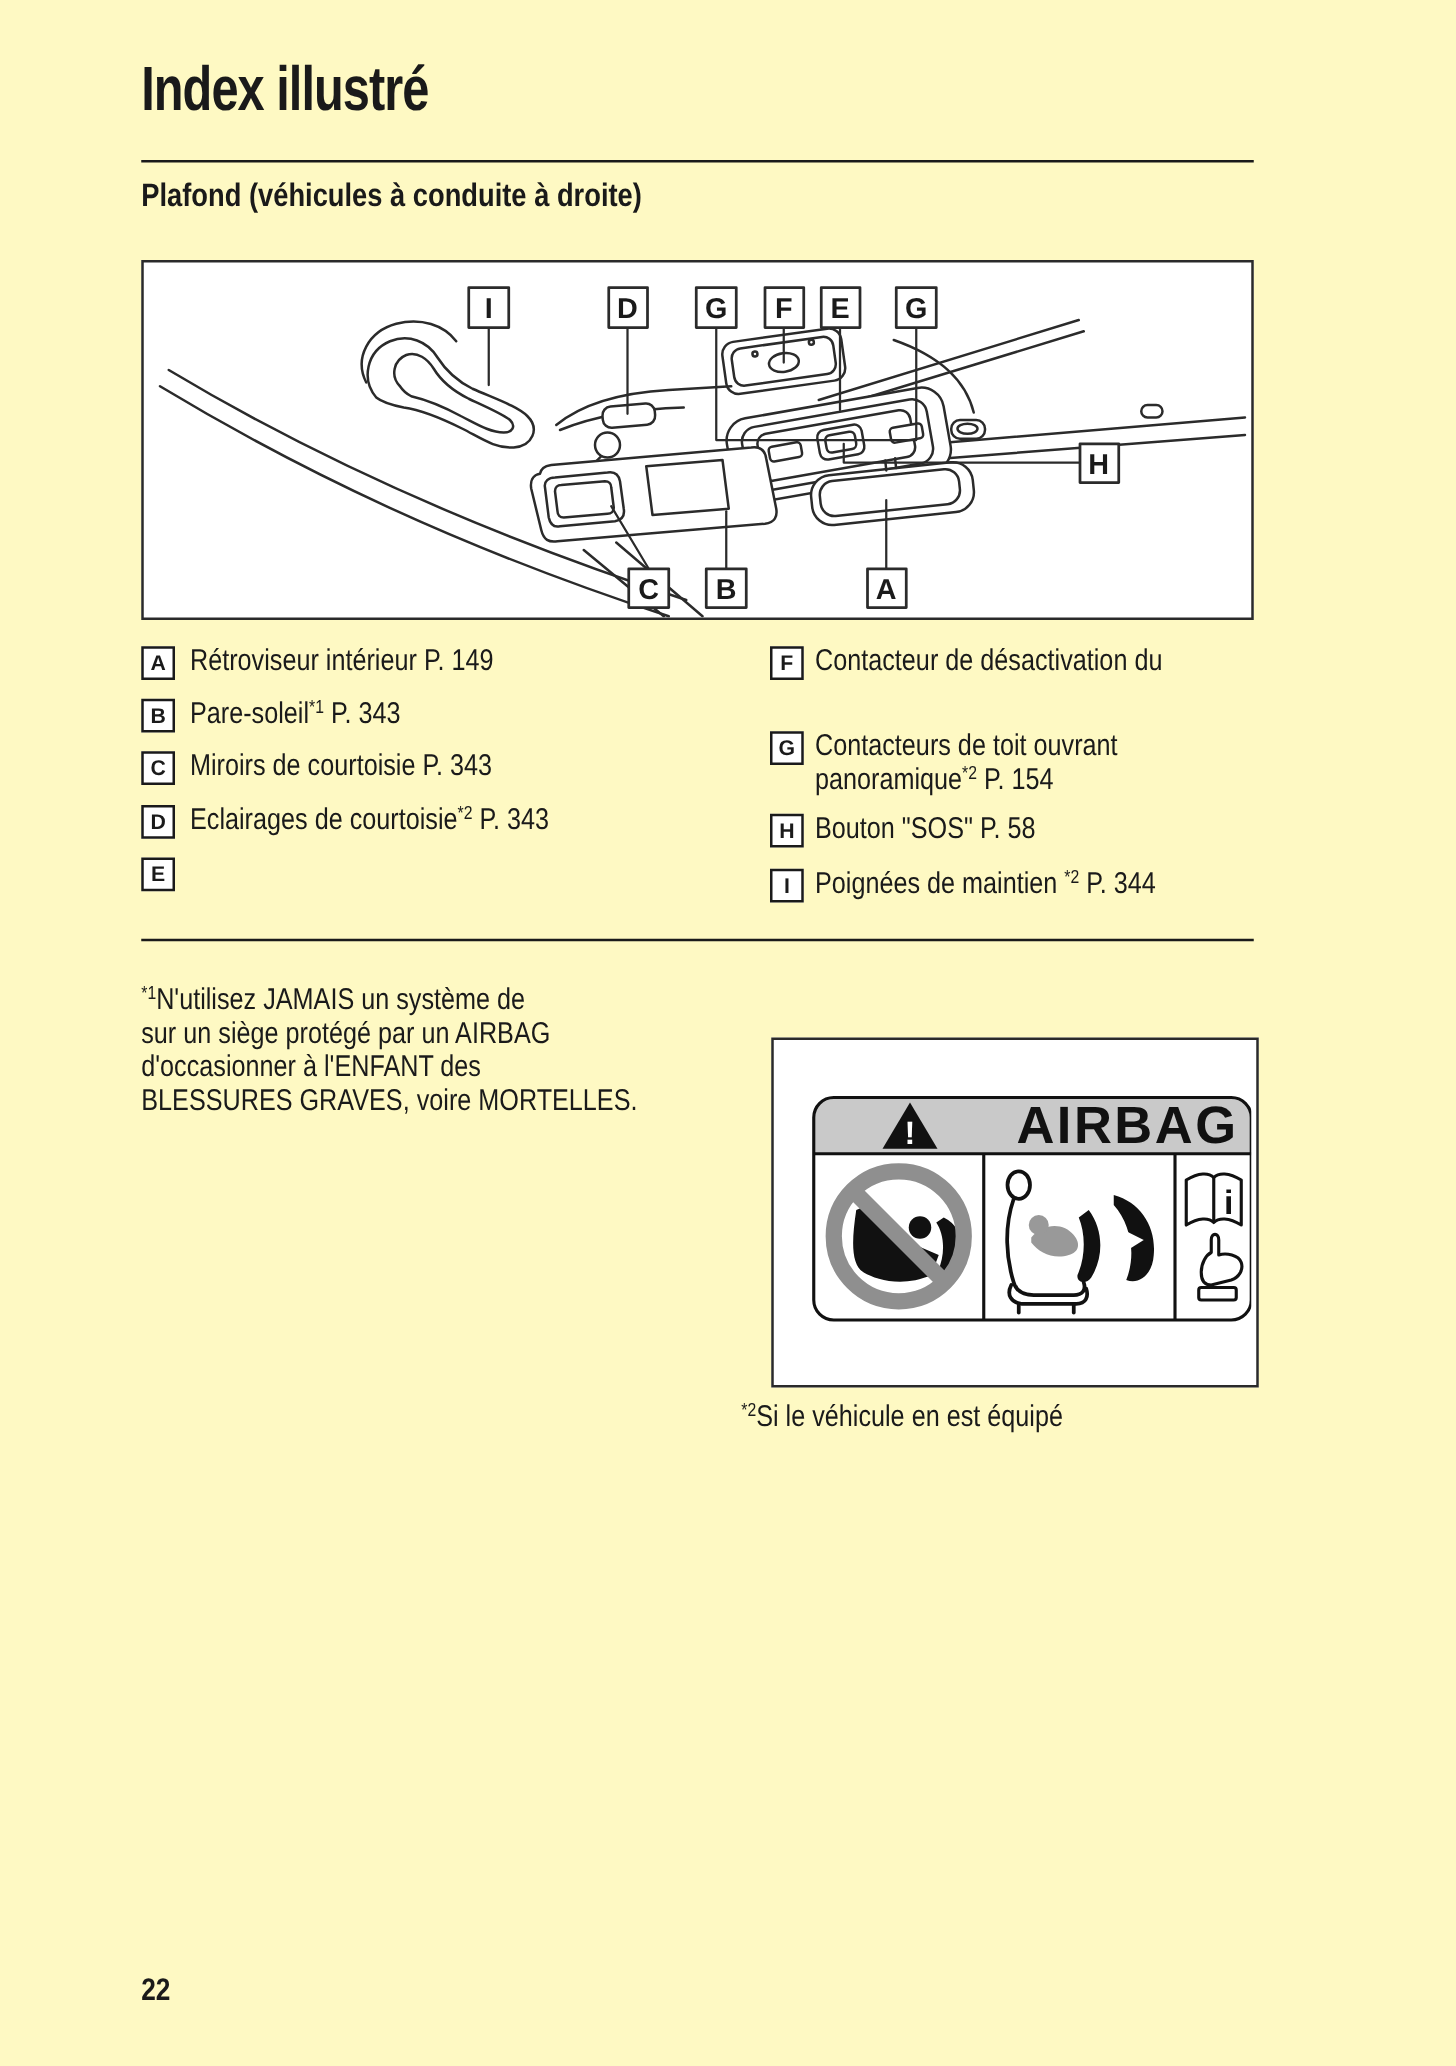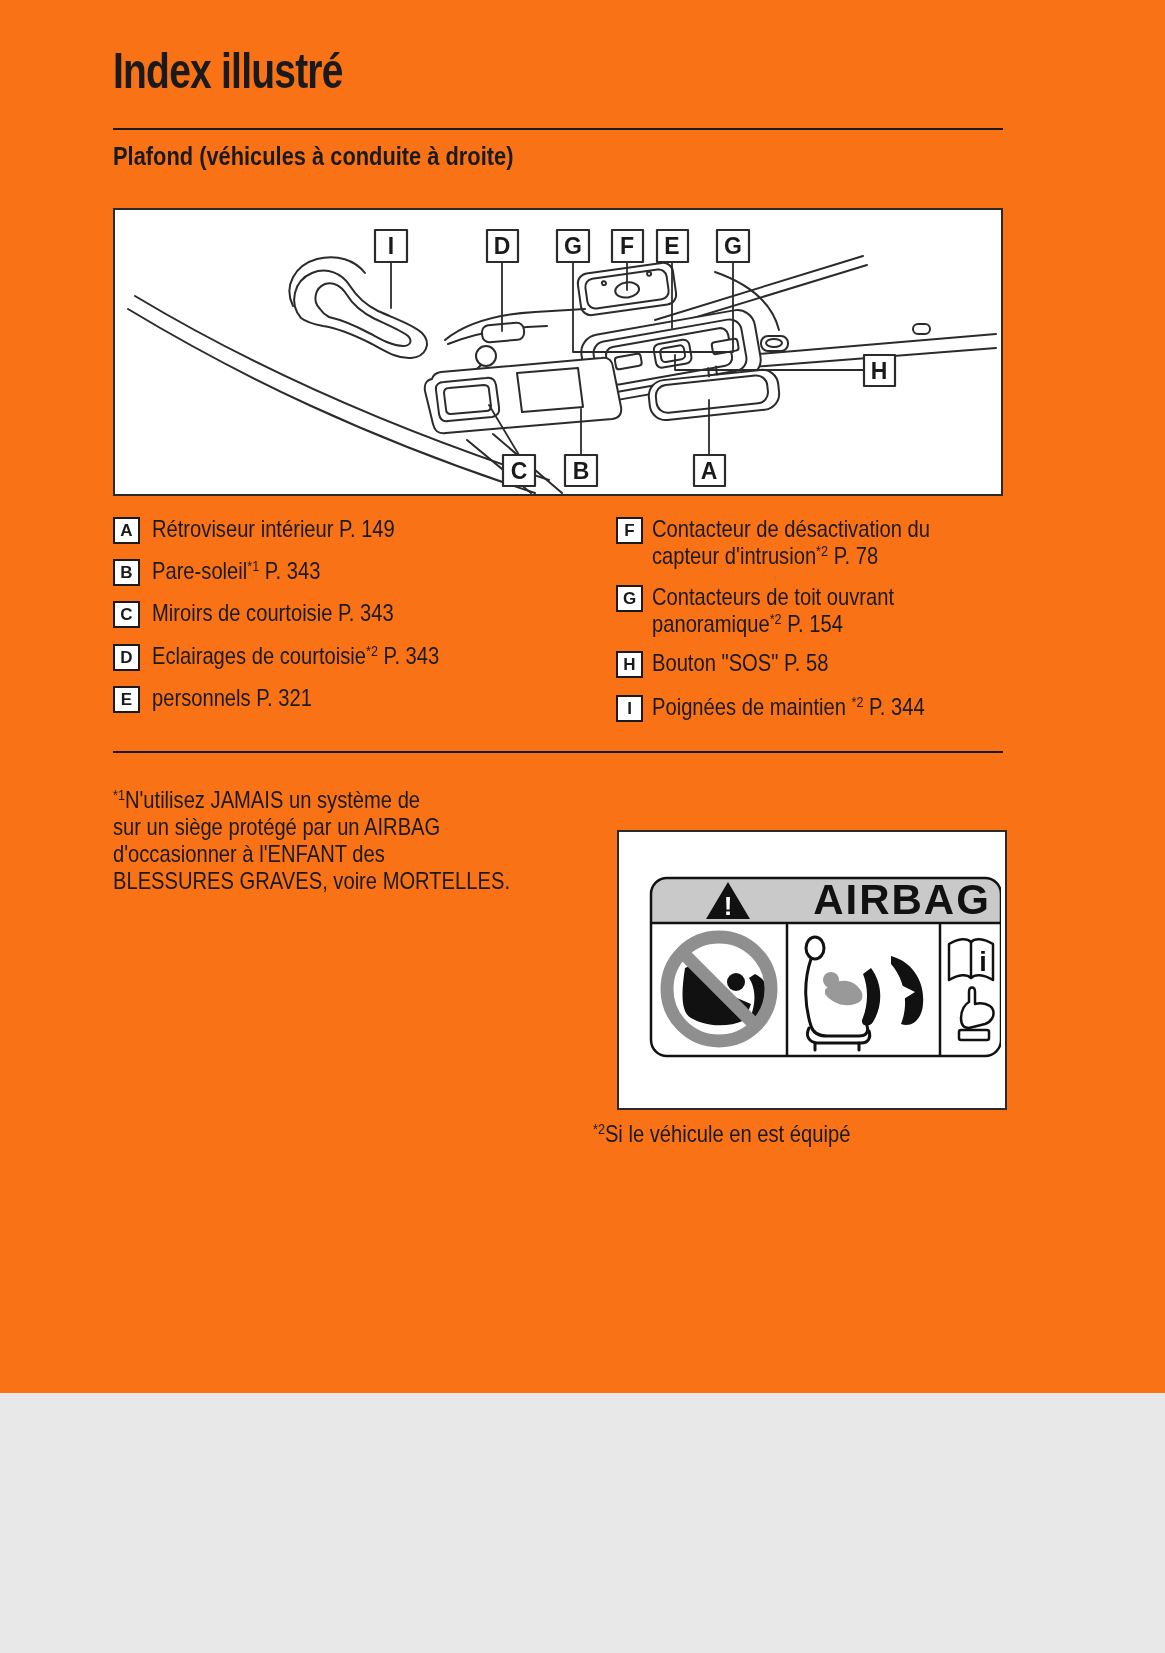--- a/index.html
+++ b/index.html
@@ -3,7 +3,7 @@
 <meta charset="utf-8">
 <style>
   html,body{margin:0;padding:0;background:#e8e8e8;}
-  .page{position:relative;width:1165px;height:1393px;background:#f97316;overflow:hidden;
+  .page{position:relative;width:1165px;height:1653px;background:#fef9c3;overflow:hidden;
         font-family:"Liberation Sans",sans-serif;color:#1a1a1a;}
   .abs{position:absolute;}
   .cond{display:inline-block;transform:scaleX(0.84);transform-origin:0 50%;white-space:nowrap;}

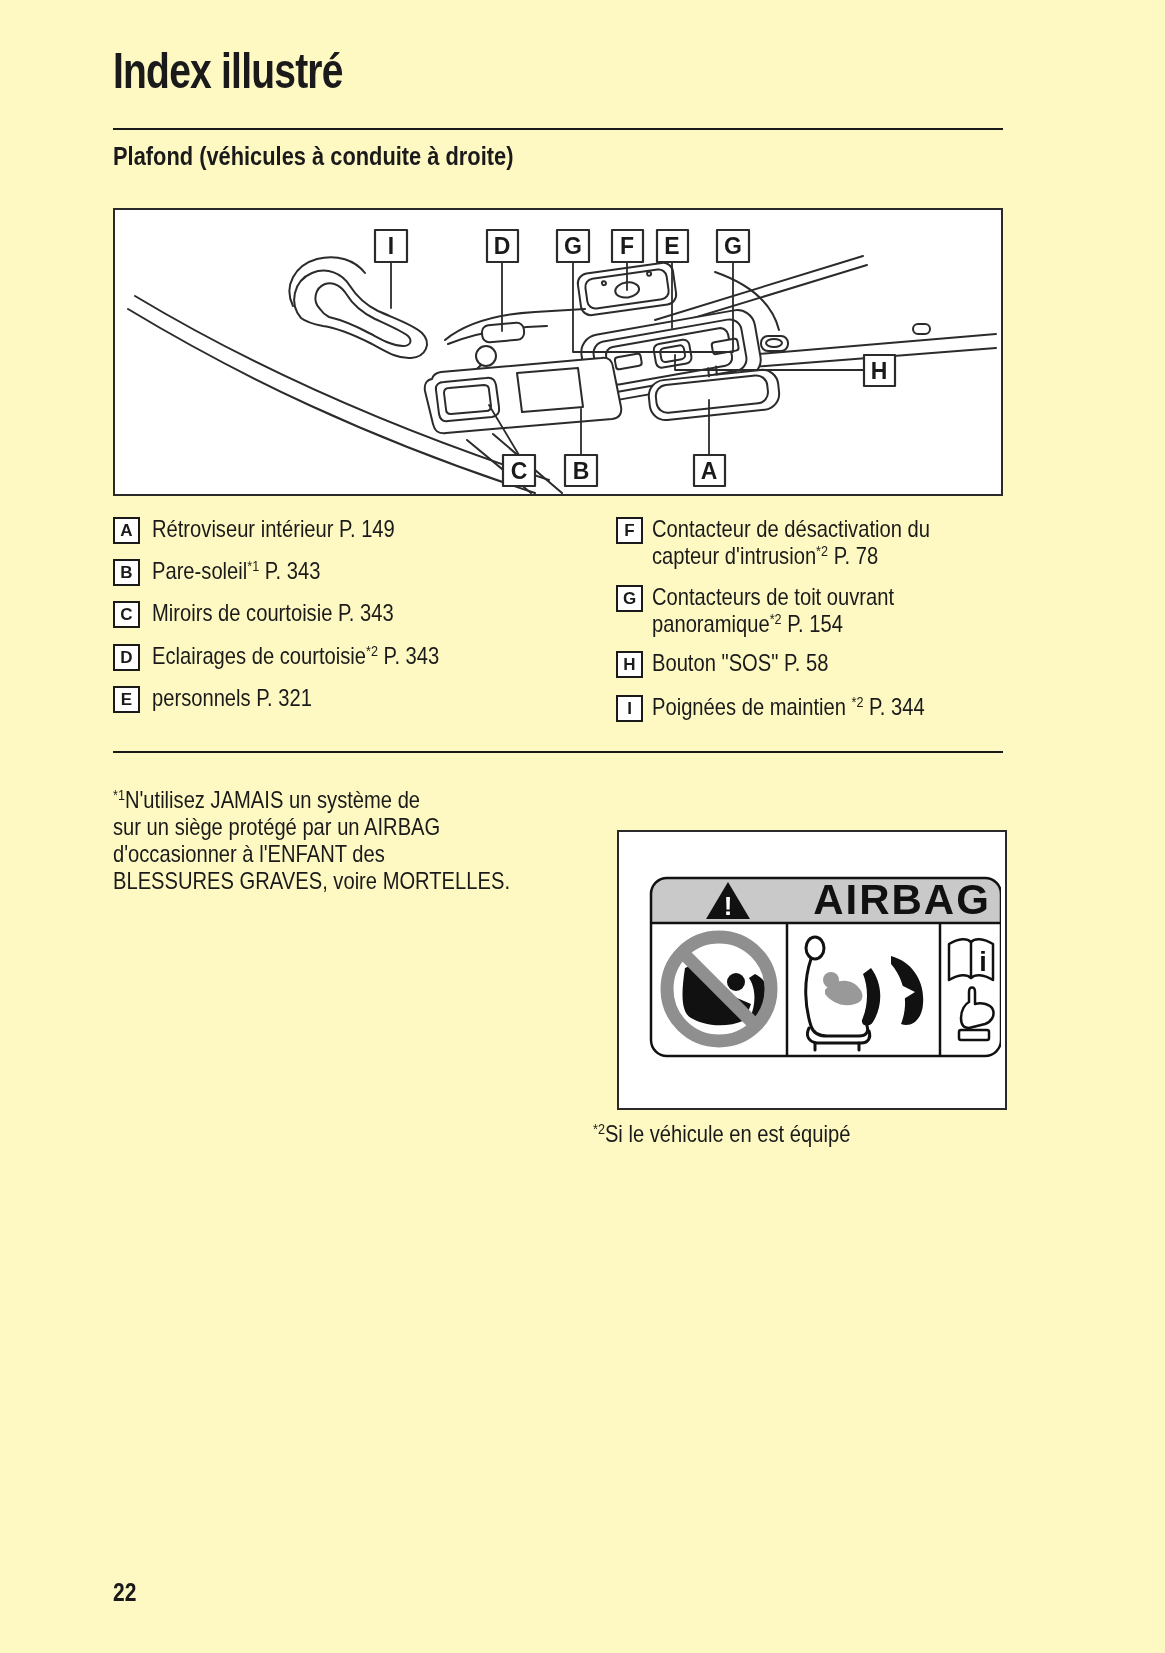--- a/index.html
+++ b/index.html
@@ -196,7 +196,6 @@
       </span>
     <div class="ltext">
       <div class="lline"><span class="cond"><span>Contacteur de désactivation du</span></span></div>
-      <div class="lline"><span class="cond"><span>capteur d'intrusion</span><span class="supt">*2</span><span> P. 78</span></span></div>
     </div>
   </div>
   <div class="abs lrow" style="left:616px;top:583px;">

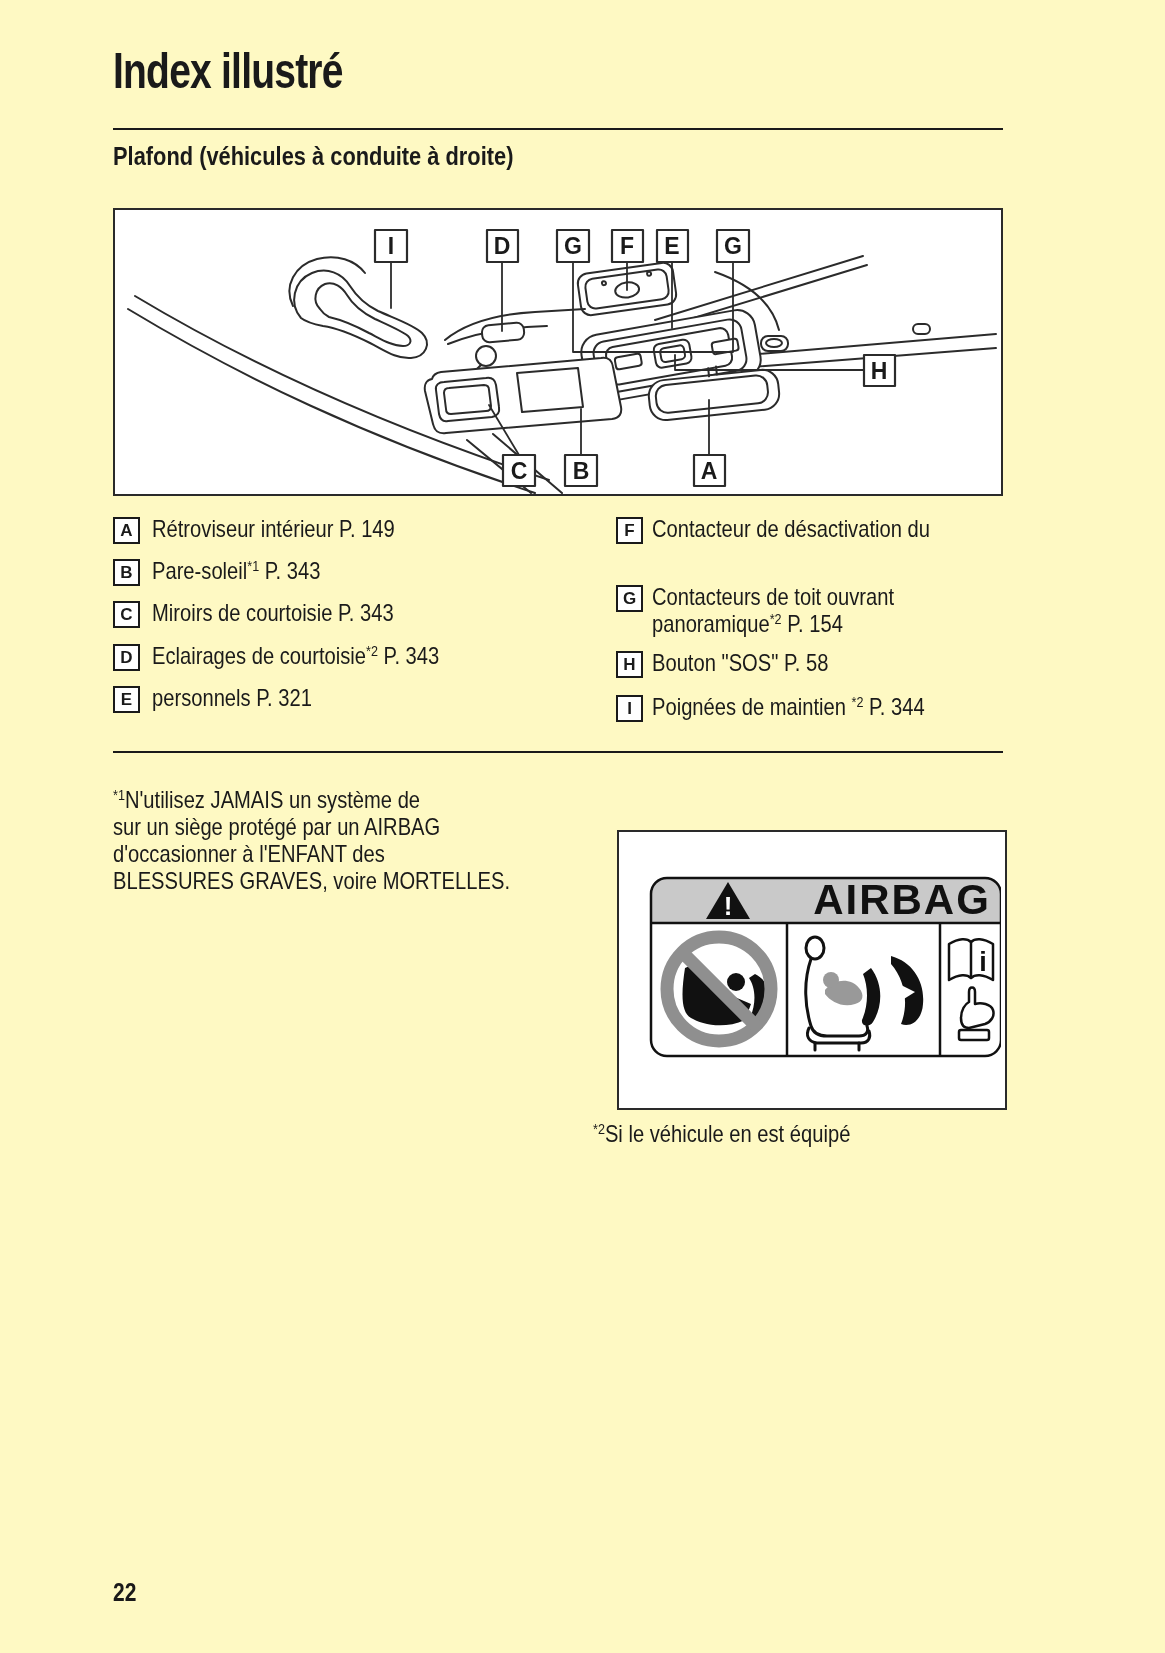--- a/index.html
+++ b/index.html
@@ -186,7 +186,6 @@
         <span>E</span>
       </span>
     <div class="ltext">
-      <div class="lline"><span class="cond"><span>personnels P. 321</span></span></div>
     </div>
   </div>
 

